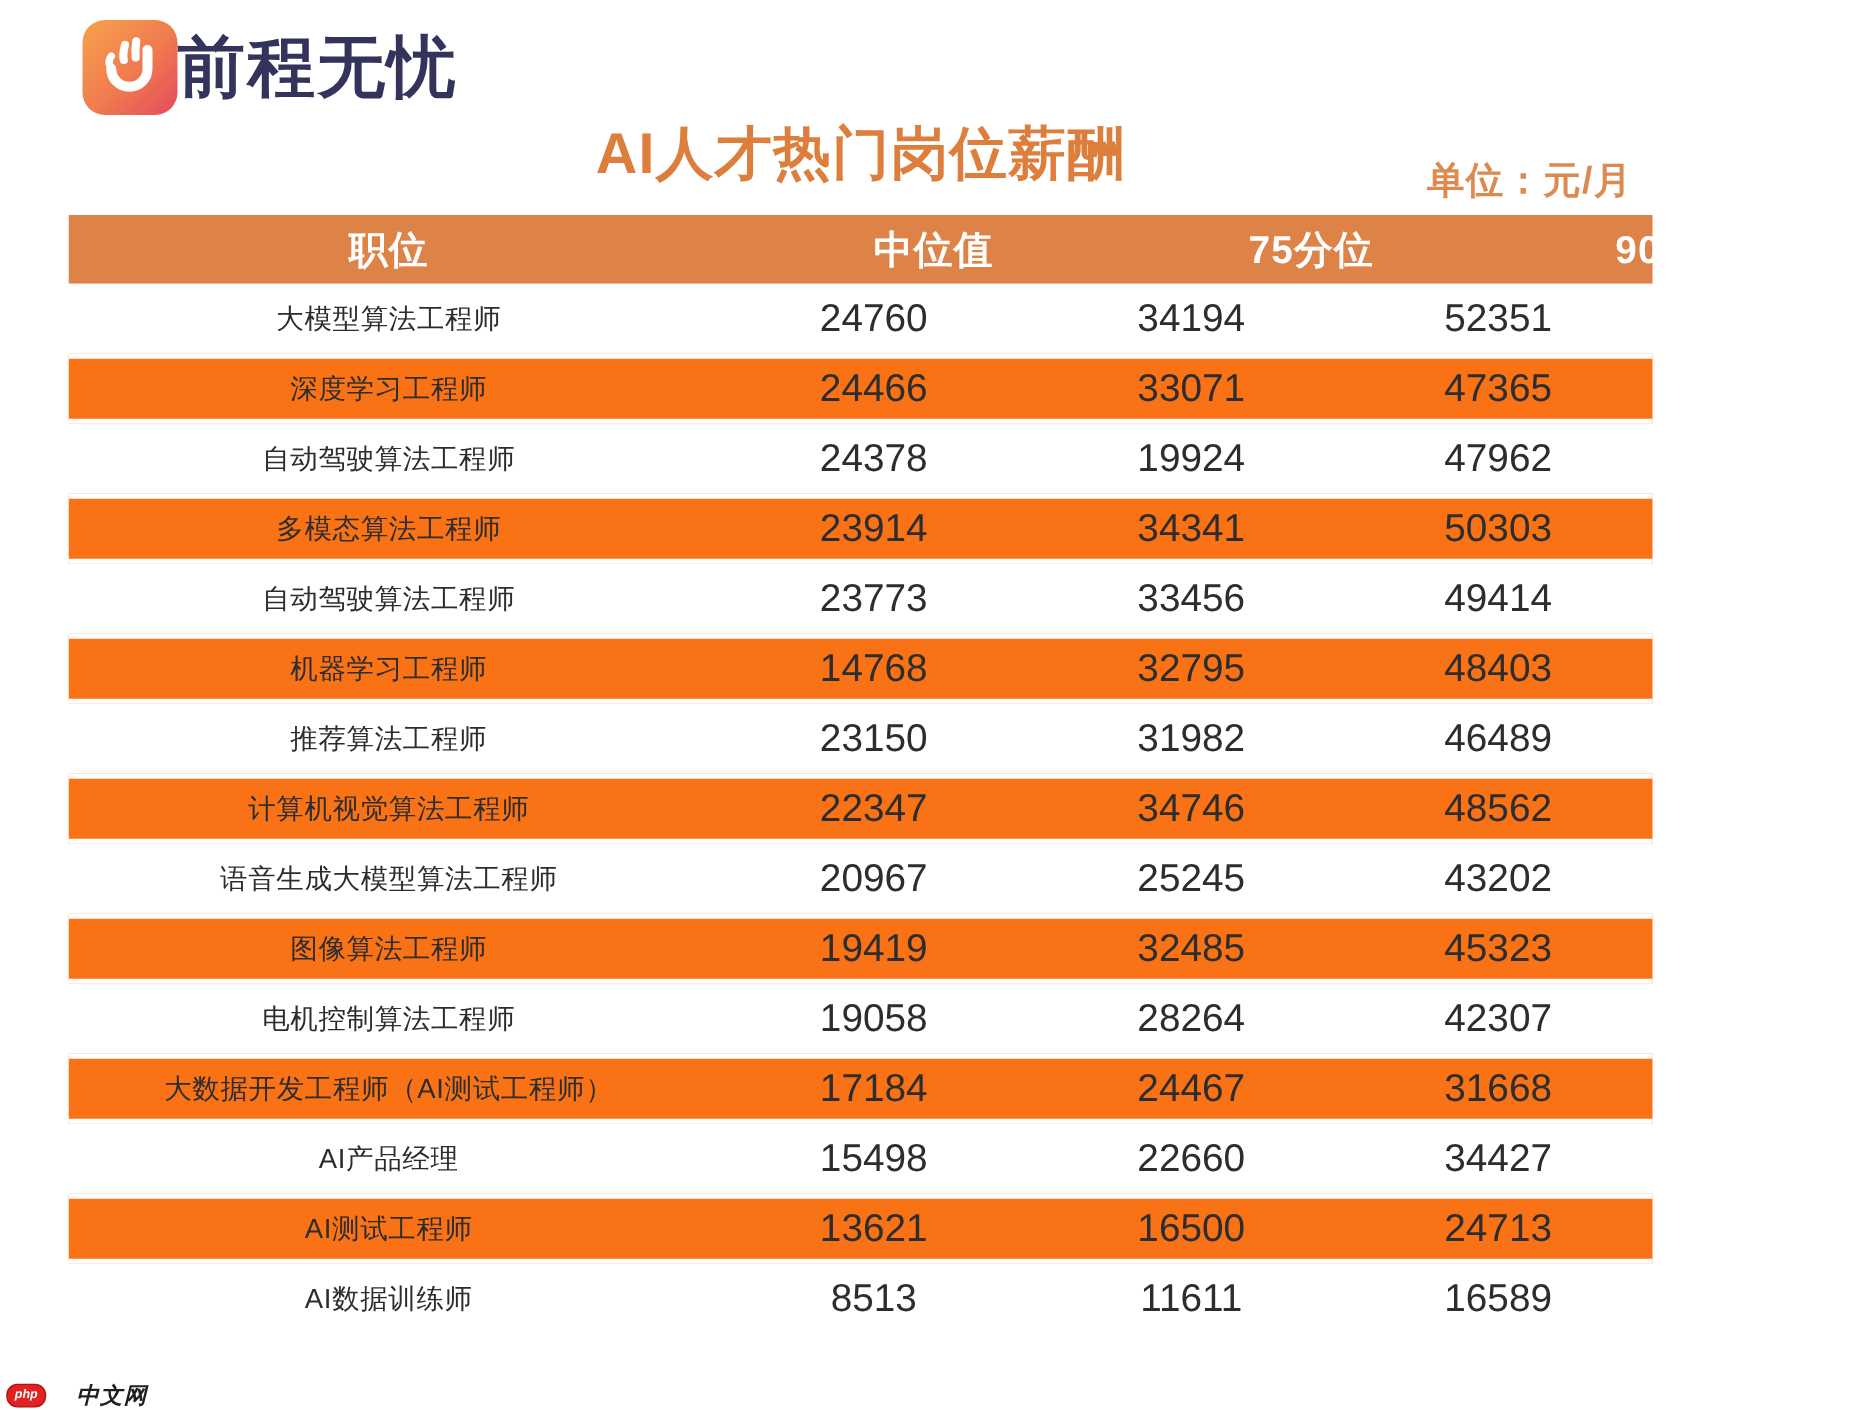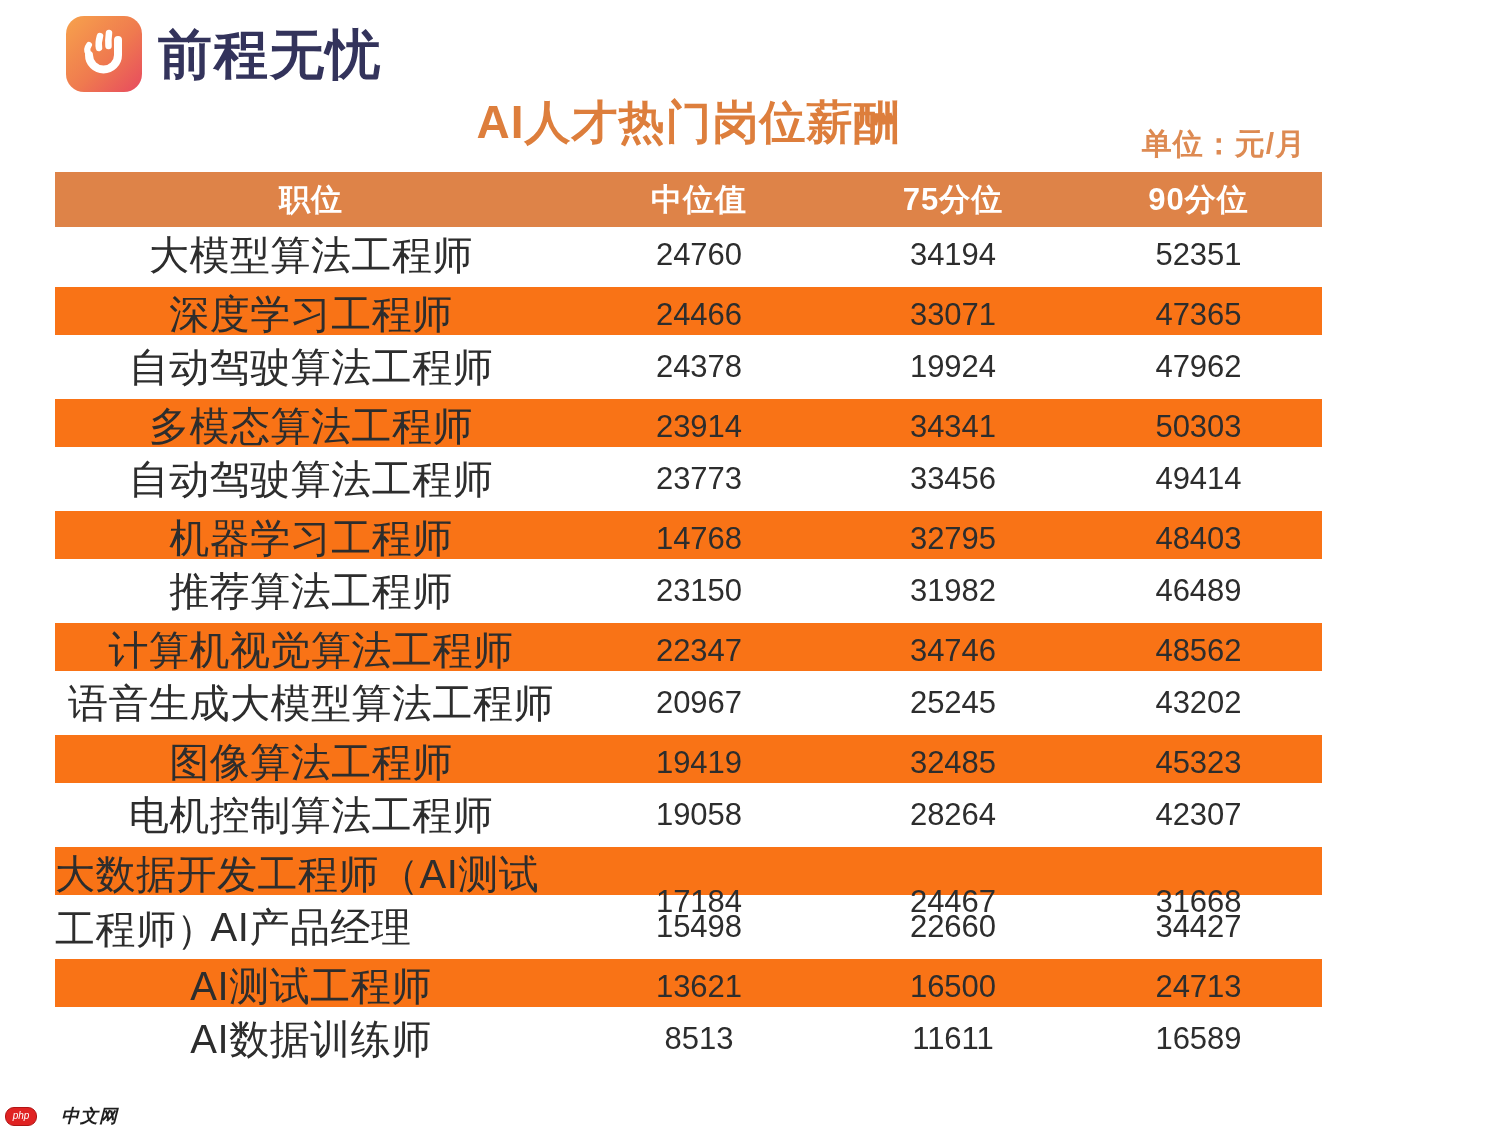--- a/index.html
+++ b/index.html
@@ -9,7 +9,7 @@
     overflow:hidden;
   }
   
-  .brand{position:absolute;left:66px;top:16px;display:flex;align-items:flex-start;gap:16px;}
+  .brand{position:absolute;left:66px;top:16px;display:flex;align-items:flex-start;gap:0;}
   .brand-icon{width:76px;height:76px;border-radius:18px;
     background:linear-gradient(135deg,#F7A24C 0%,#EF7A4F 55%,#E74A5F 100%);
     display:flex;align-items:center;justify-content:center;}

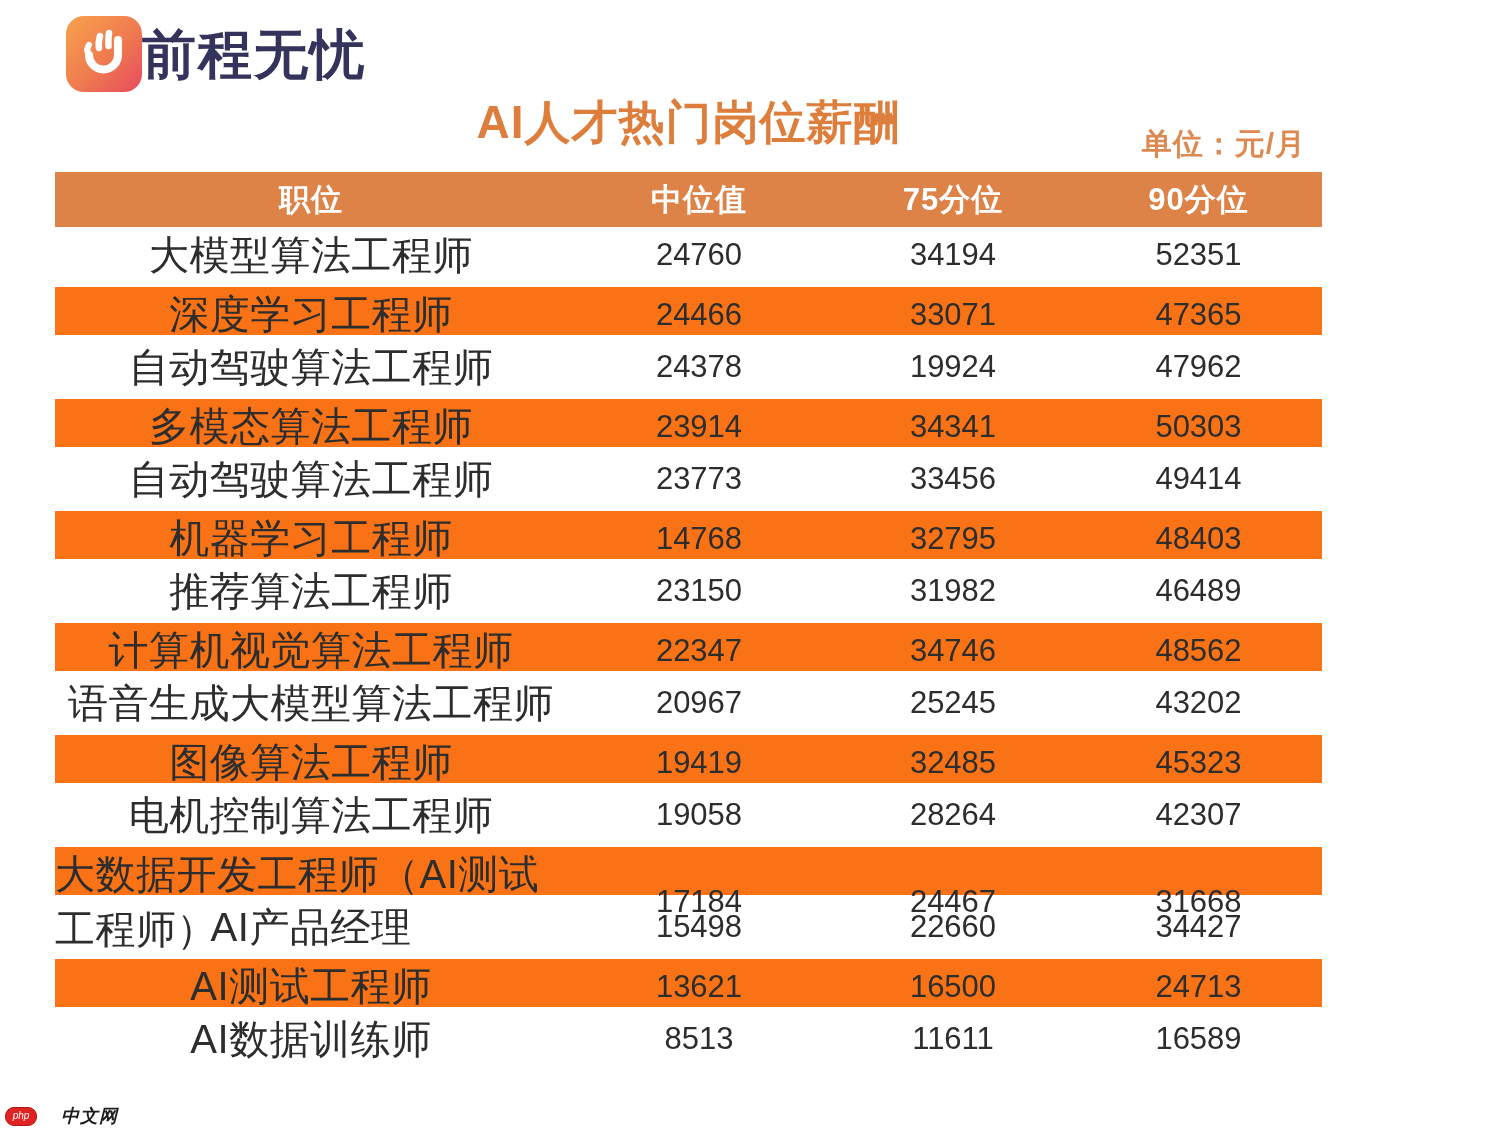--- a/index.html
+++ b/index.html
@@ -21,7 +21,7 @@
   
   .table{position:absolute;left:55px;top:172px;width:1267px;}
   .thead,.tr{display:grid;grid-template-columns:512px 264px 244px 247px;}
-  .thead{height:55px;background:#DE8348;}
+  .thead{height:55px;background:#DE8348;gap:48px;}
   .th{display:flex;align-items:center;justify-content:center;
       color:#ffffff;font-size:31px;font-weight:700;letter-spacing:1px;}
   .tr{height:56px;background:#ffffff;box-sizing:border-box;}

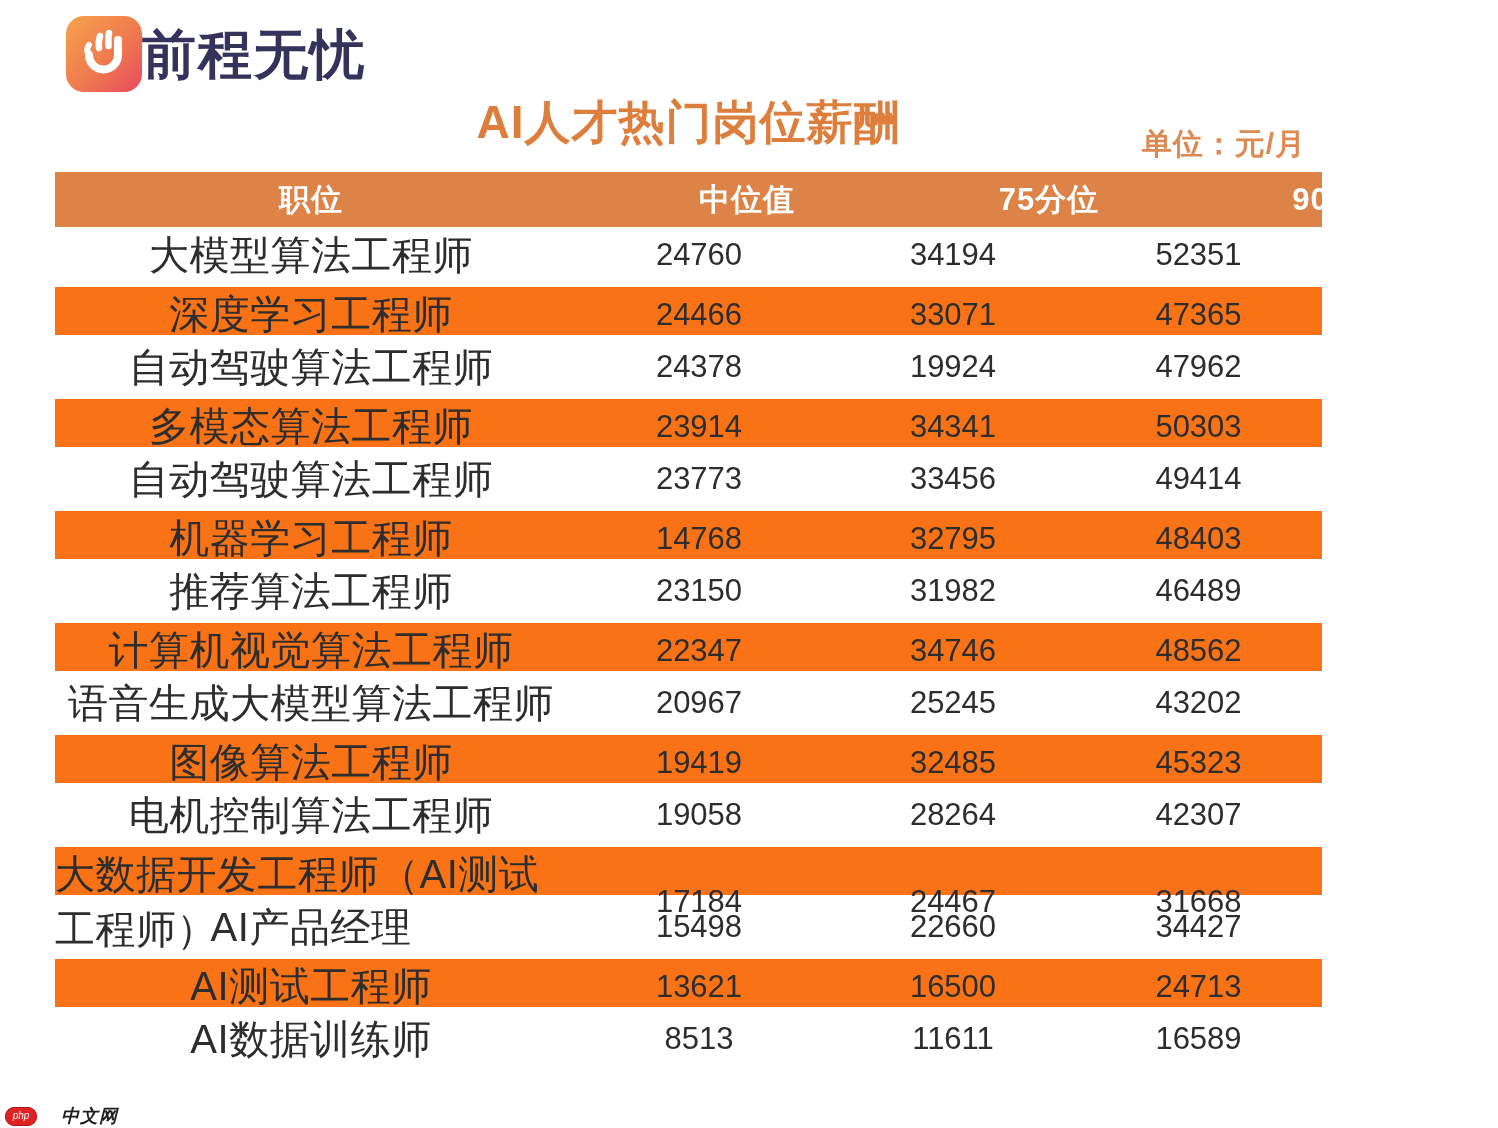--- a/index.html
+++ b/index.html
@@ -27,7 +27,7 @@
   .tr{height:56px;background:#ffffff;box-sizing:border-box;}
   .tr.stripe{background:#f97316;border-top:4px solid #ffffff;border-bottom:4px solid #ffffff;}
   .td{display:flex;align-items:center;justify-content:center;
-      color:#2D2D2D;font-size:40px;font-weight:500;letter-spacing:0.5px;}
+      color:#2D2D2D;font-size:22px;font-weight:500;letter-spacing:0.5px;}
   .td.num{font-size:31px;font-weight:400;letter-spacing:0;}
   
   .watermark{position:absolute;left:5px;top:1104px;display:flex;align-items:center;gap:4px;}

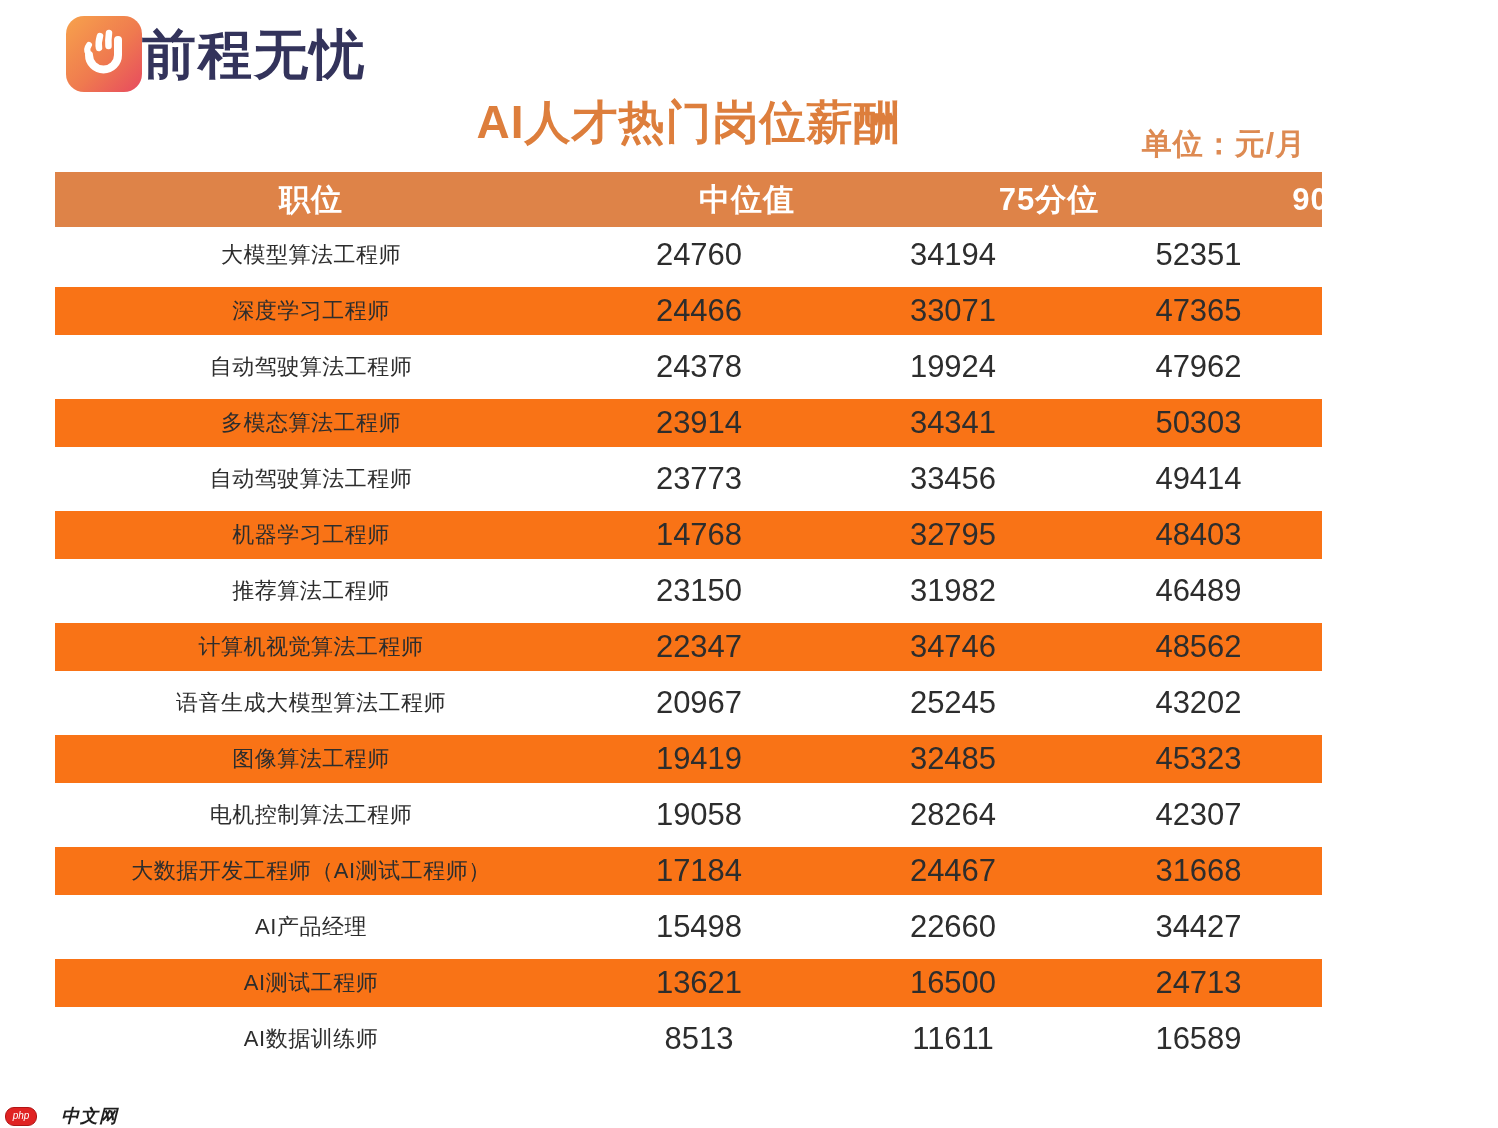--- a/index.html
+++ b/index.html
@@ -33,7 +33,7 @@
   .watermark{position:absolute;left:5px;top:1104px;display:flex;align-items:center;gap:4px;}
   .php-badge{display:inline-flex;align-items:center;justify-content:center;
     width:30px;height:17px;border-radius:9px;background:#E02222;border:1px solid #B01414;
-    color:#ffffff;font-size:10px;font-weight:400;font-style:italic;line-height:1;}
+    color:#ffffff;font-size:10px;font-weight:700;font-style:italic;line-height:1;}
   .wm-text{font-size:18px;font-weight:900;color:#1F1F1F;letter-spacing:1px;font-style:italic;margin-left:20px;}
 </style>
 </head>

